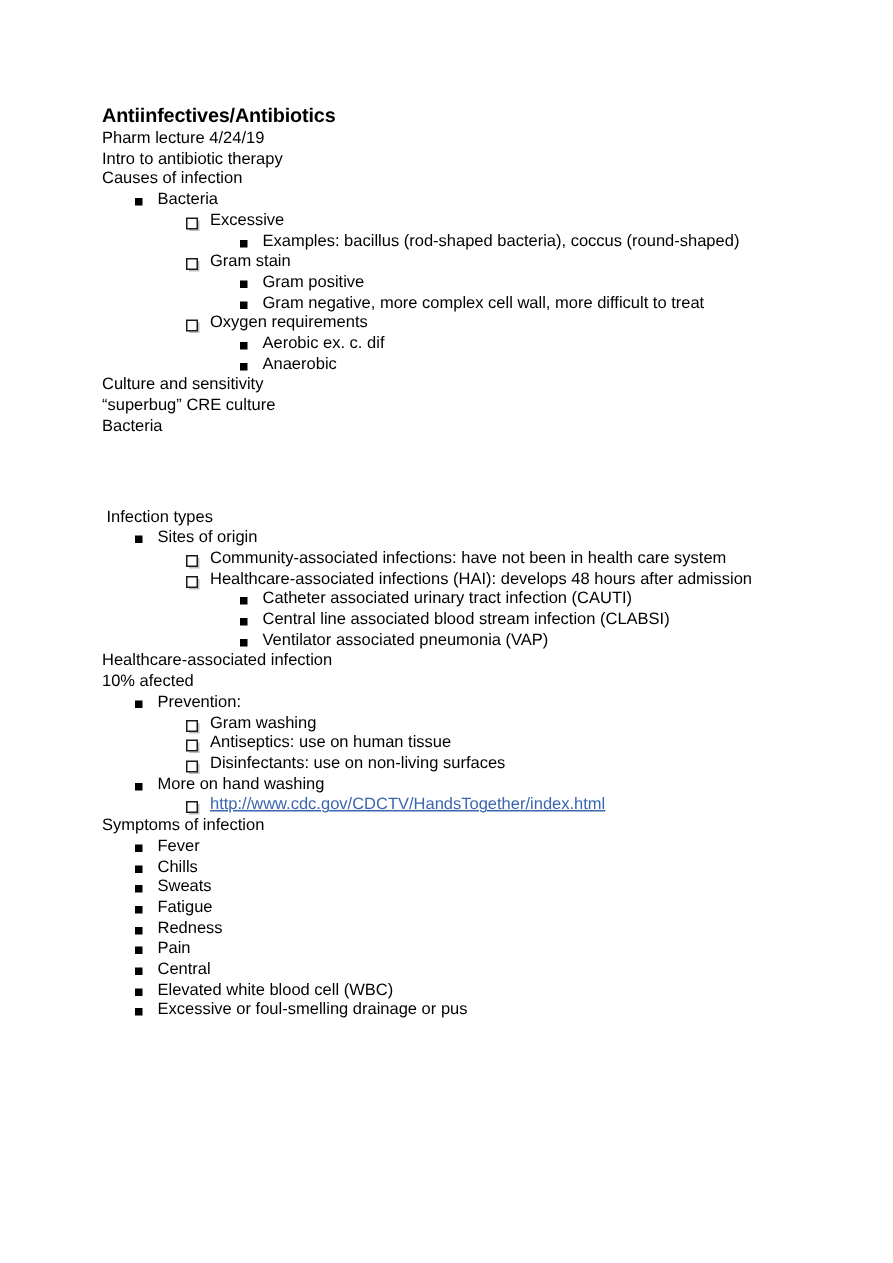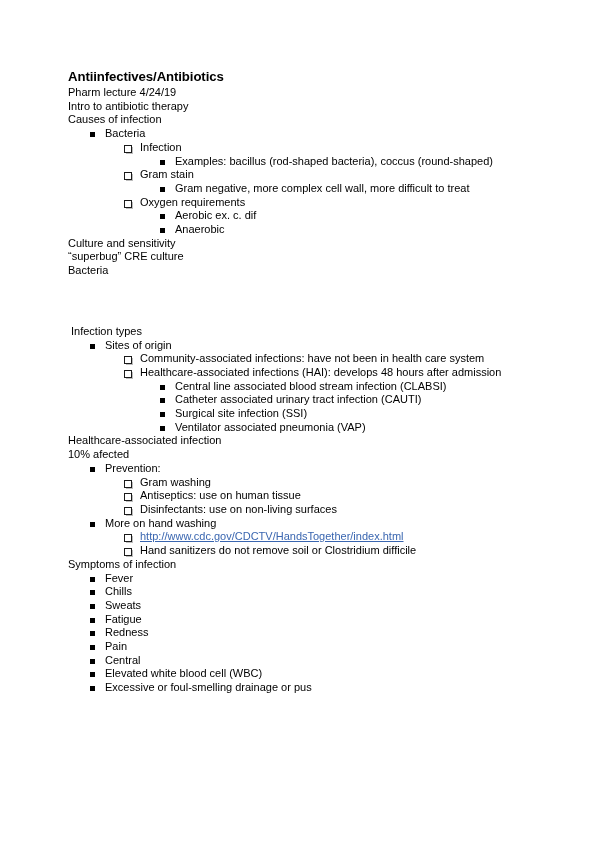--- a/index.html
+++ b/index.html
@@ -112,7 +112,7 @@
         <div class="line lvl0"><span class="txt">Intro to antibiotic therapy</span></div>
         <div class="line lvl0"><span class="txt">Causes of infection</span></div>
         <div class="line lvl1"><span class="bullet bullet-filled"></span><span class="txt">Bacteria</span></div>
-        <div class="line lvl2"><span class="bullet bullet-hollow"></span><span class="txt">Infection</span></div>
+        <div class="line lvl2"><span class="bullet bullet-hollow"></span><span class="txt">Excessive</span></div>
         <div class="line lvl3"><span class="bullet bullet-filled"></span><span class="txt">Examples: bacillus (rod-shaped bacteria), coccus (round-shaped)</span></div>
         <div class="line lvl2"><span class="bullet bullet-hollow"></span><span class="txt">Gram stain</span></div>
         <div class="line lvl3"><span class="bullet bullet-filled"></span><span class="txt">Gram negative, more complex cell wall, more difficult to treat</span></div>

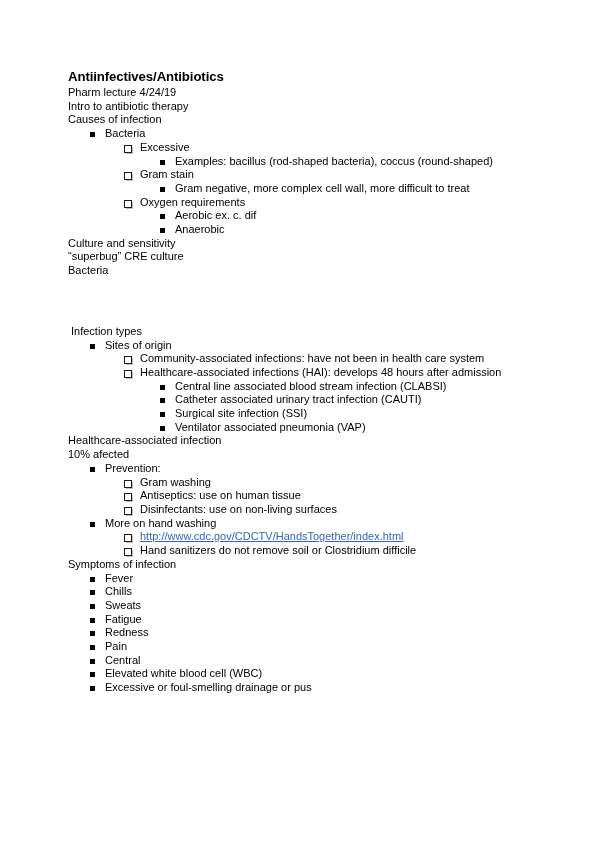--- a/index.html
+++ b/index.html
@@ -115,6 +115,7 @@
         <div class="line lvl2"><span class="bullet bullet-hollow"></span><span class="txt">Excessive</span></div>
         <div class="line lvl3"><span class="bullet bullet-filled"></span><span class="txt">Examples: bacillus (rod-shaped bacteria), coccus (round-shaped)</span></div>
         <div class="line lvl2"><span class="bullet bullet-hollow"></span><span class="txt">Gram stain</span></div>
+        <div class="line lvl3"><span class="bullet bullet-filled"></span><span class="txt">Gram positive</span></div>
         <div class="line lvl3"><span class="bullet bullet-filled"></span><span class="txt">Gram negative, more complex cell wall, more difficult to treat</span></div>
         <div class="line lvl2"><span class="bullet bullet-hollow"></span><span class="txt">Oxygen requirements</span></div>
         <div class="line lvl3"><span class="bullet bullet-filled"></span><span class="txt">Aerobic ex. c. dif</span></div>

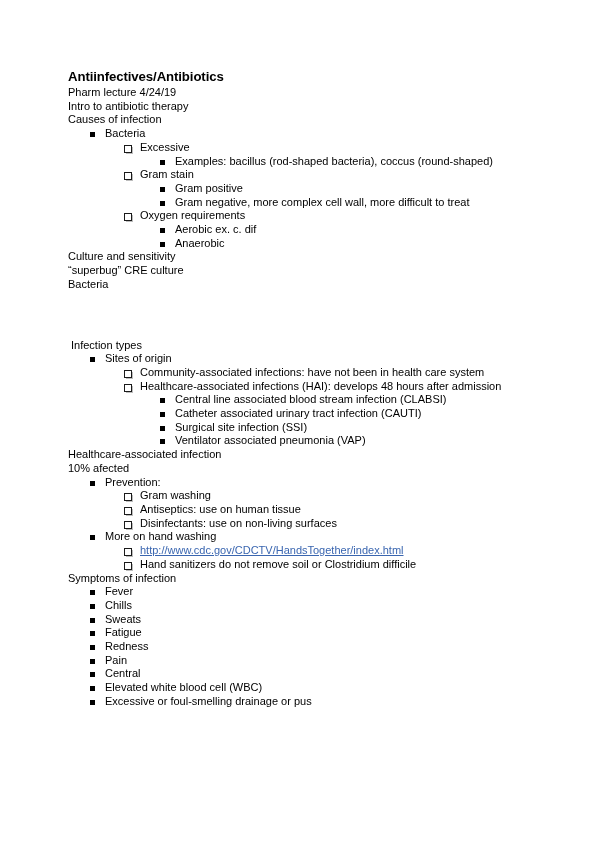--- a/index.html
+++ b/index.html
@@ -127,8 +127,8 @@
         <div class="line lvl1"><span class="bullet bullet-filled"></span><span class="txt">Sites of origin</span></div>
         <div class="line lvl2"><span class="bullet bullet-hollow"></span><span class="txt">Community-associated infections: have not been in health care system</span></div>
         <div class="line lvl2"><span class="bullet bullet-hollow"></span><span class="txt">Healthcare-associated infections (HAI): develops 48 hours after admission</span></div>
+        <div class="line lvl3"><span class="bullet bullet-filled"></span><span class="txt">Catheter associated urinary tract infection (CAUTI)</span></div>
         <div class="line lvl3"><span class="bullet bullet-filled"></span><span class="txt">Central line associated blood stream infection (CLABSI)</span></div>
-        <div class="line lvl3"><span class="bullet bullet-filled"></span><span class="txt">Catheter associated urinary tract infection (CAUTI)</span></div>
         <div class="line lvl3"><span class="bullet bullet-filled"></span><span class="txt">Surgical site infection (SSI)</span></div>
         <div class="line lvl3"><span class="bullet bullet-filled"></span><span class="txt">Ventilator associated pneumonia (VAP)</span></div>
         <div class="line lvl0"><span class="txt">Healthcare-associated infection</span></div>

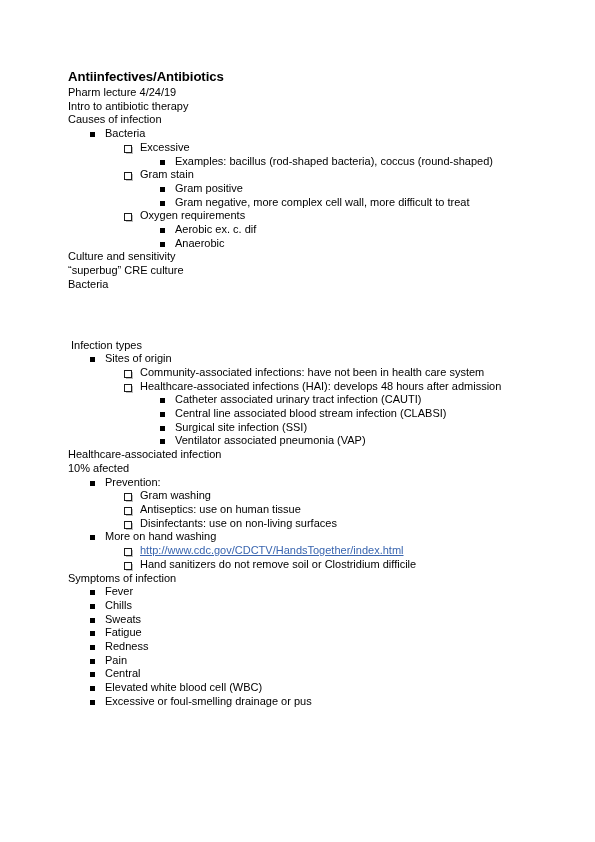--- a/index.html
+++ b/index.html
@@ -129,7 +129,6 @@
         <div class="line lvl2"><span class="bullet bullet-hollow"></span><span class="txt">Healthcare-associated infections (HAI): develops 48 hours after admission</span></div>
         <div class="line lvl3"><span class="bullet bullet-filled"></span><span class="txt">Catheter associated urinary tract infection (CAUTI)</span></div>
         <div class="line lvl3"><span class="bullet bullet-filled"></span><span class="txt">Central line associated blood stream infection (CLABSI)</span></div>
-        <div class="line lvl3"><span class="bullet bullet-filled"></span><span class="txt">Surgical site infection (SSI)</span></div>
         <div class="line lvl3"><span class="bullet bullet-filled"></span><span class="txt">Ventilator associated pneumonia (VAP)</span></div>
         <div class="line lvl0"><span class="txt">Healthcare-associated infection</span></div>
         <div class="line lvl0"><span class="txt">10% afected</span></div>

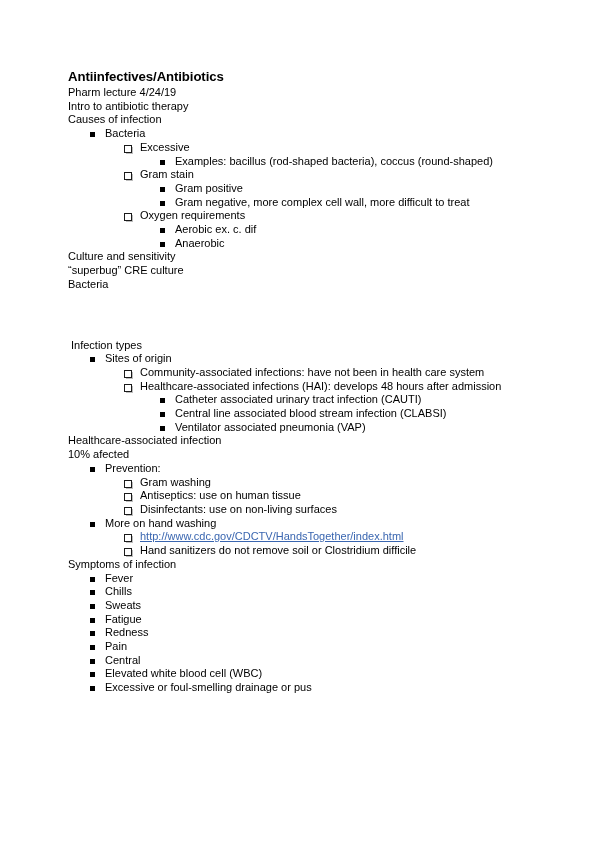--- a/index.html
+++ b/index.html
@@ -138,7 +138,6 @@
         <div class="line lvl2"><span class="bullet bullet-hollow"></span><span class="txt">Disinfectants: use on non-living surfaces</span></div>
         <div class="line lvl1"><span class="bullet bullet-filled"></span><span class="txt">More on hand washing</span></div>
         <div class="line lvl2"><span class="bullet bullet-hollow"></span><a class="txt doclink" href="#">http://www.cdc.gov/CDCTV/HandsTogether/index.html</a></div>
-        <div class="line lvl2"><span class="bullet bullet-hollow"></span><span class="txt">Hand sanitizers do not remove soil or Clostridium difficile</span></div>
         <div class="line lvl0"><span class="txt">Symptoms of infection</span></div>
         <div class="line lvl1"><span class="bullet bullet-filled"></span><span class="txt">Fever</span></div>
         <div class="line lvl1"><span class="bullet bullet-filled"></span><span class="txt">Chills</span></div>

